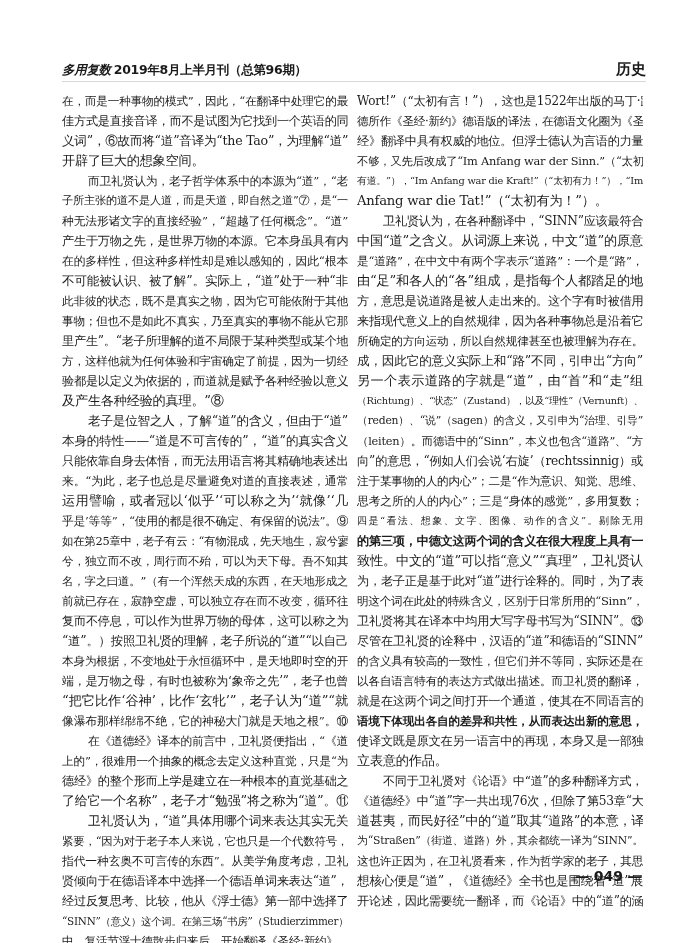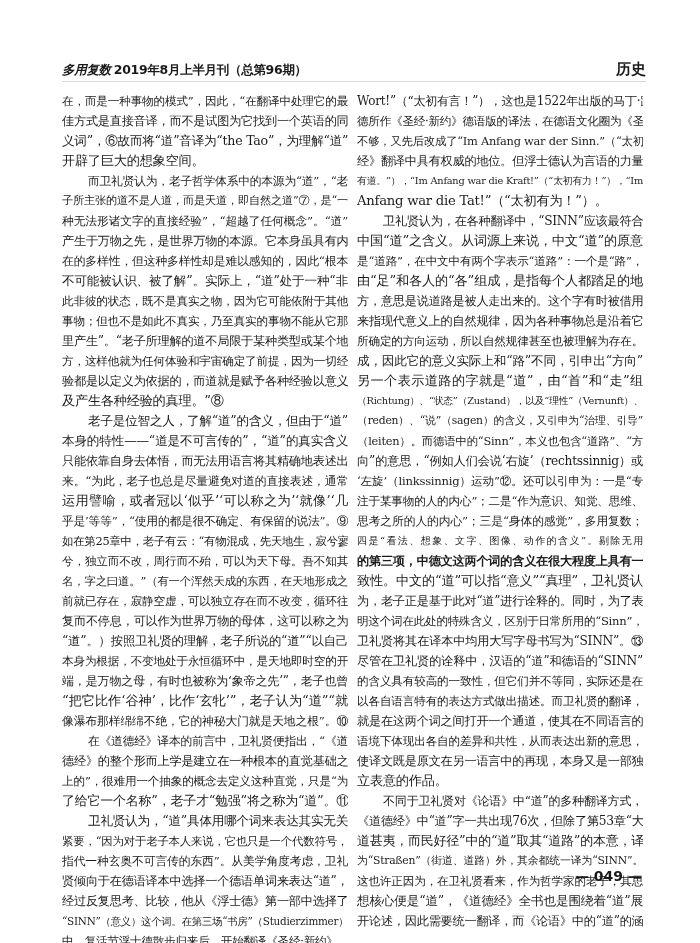--- a/index.html
+++ b/index.html
@@ -80,8 +80,8 @@
 <div class="col right" id="col-right">
     <div class="line" style="font-size: 12px;">Wort!”（“太初有言！”），这也是1522年出版的马丁·路</div>
     <div class="line" style="font-size: 11.6px;">德所作《圣经·新约》德语版的译法，在德语文化圈为《圣</div>
+    <div class="line" style="font-size: 12.2px;">经》翻译中具有权威的地位。但浮士德认为言语的力量</div>
     <div class="line" style="font-size: 11.4px;">不够，又先后改成了“Im Anfang war der Sinn.”（“太初</div>
-    <div class="line" style="font-size: 12.2px;">经》翻译中具有权威的地位。但浮士德认为言语的力量</div>
     <div class="line" style="font-size: 9.8px;">有道。”），“Im Anfang war die Kraft!”（“太初有力！”），“Im</div>
     <div class="line last">Anfang war die Tat!”（“太初有为！”）。</div>
     <div class="line indent" style="font-size: 12.2px;">卫礼贤认为，在各种翻译中，“SINN”应该最符合</div>

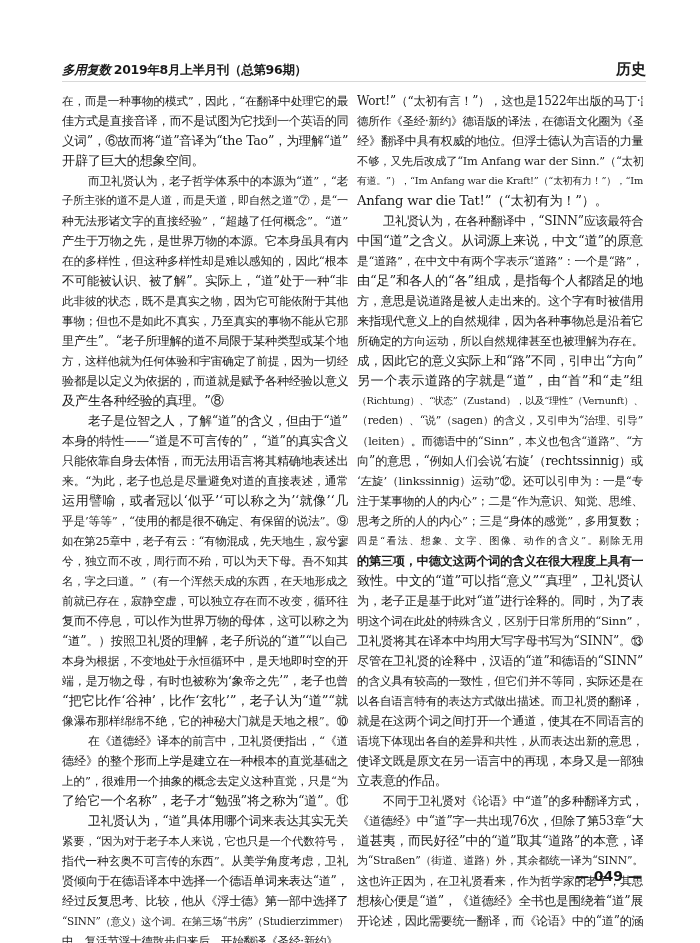--- a/index.html
+++ b/index.html
@@ -97,7 +97,6 @@
     <div class="line" style="font-size: 10.8px;">（reden）、“说”（sagen）的含义，又引申为“治理、引导”</div>
     <div class="line" style="font-size: 11.4px;">（leiten）。而德语中的“Sinn”，本义也包含“道路”、“方</div>
     <div class="line" style="font-size: 12.2px;">向”的意思，“例如人们会说‘右旋’（rechtssinnig）或</div>
-    <div class="line" style="font-size: 11.6px;">‘左旋’（linkssinnig）运动”⑫。还可以引申为：一是“专</div>
     <div class="line" style="font-size: 11.6px;">注于某事物的人的内心”；二是“作为意识、知觉、思维、</div>
     <div class="line" style="font-size: 11.8px;">思考之所的人的内心”；三是“身体的感觉”，多用复数；</div>
     <div class="line" style="font-size: 10px;">四是“看法、想象、文字、图像、动作的含义”。剔除无用</div>

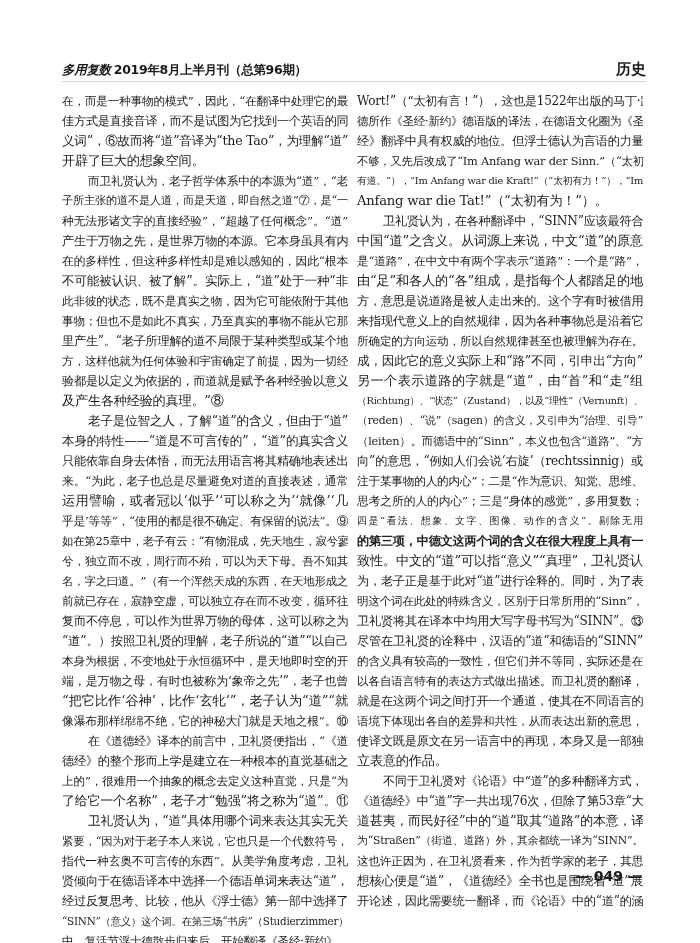--- a/index.html
+++ b/index.html
@@ -109,7 +109,7 @@
     <div class="line" style="font-size: 11.6px;">的含义具有较高的一致性，但它们并不等同，实际还是在</div>
     <div class="line" style="font-size: 11.6px;">以各自语言特有的表达方式做出描述。而卫礼贤的翻译，</div>
     <div class="line" style="font-size: 12.2px;">就是在这两个词之间打开一个通道，使其在不同语言的</div>
-    <div class="line" style="font-size: 11.6px;">语境下体现出各自的差异和共性，从而表达出新的意思，</div>
+    <div class="line" style="font-size: 11.6px; font-weight: bold;">语境下体现出各自的差异和共性，从而表达出新的意思，</div>
     <div class="line" style="font-size: 12.2px;">使译文既是原文在另一语言中的再现，本身又是一部独</div>
     <div class="line last">立表意的作品。</div>
     <div class="line indent" style="font-size: 12px;">不同于卫礼贤对《论语》中“道”的多种翻译方式，</div>

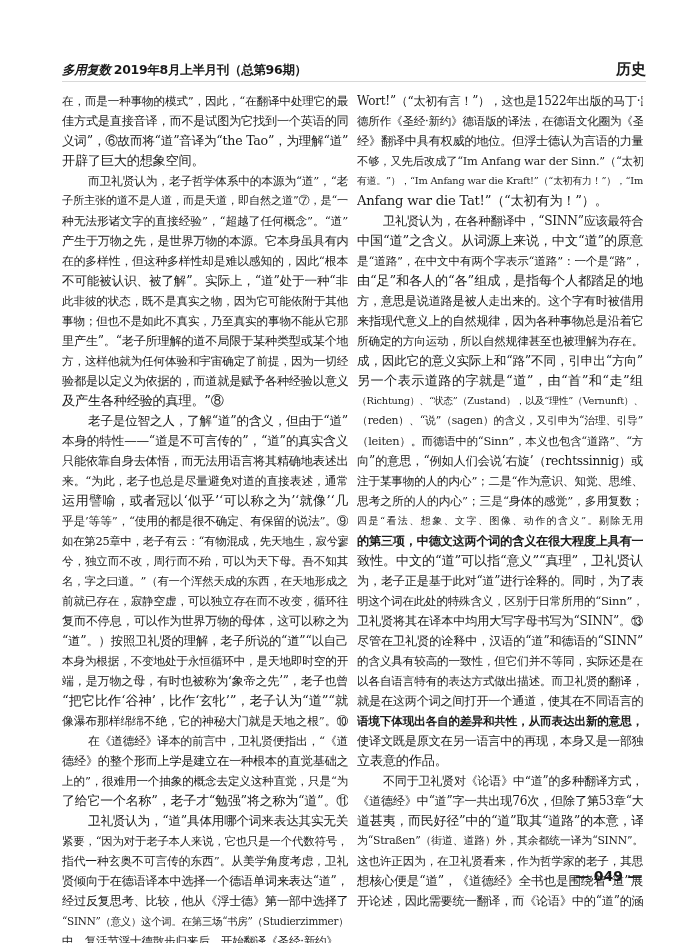--- a/index.html
+++ b/index.html
@@ -66,8 +66,8 @@
     <div class="line">“把它比作‘谷神’，比作‘玄牝’”，老子认为“道”“就</div>
     <div class="line" style="font-size: 11.8px;">像瀑布那样绵绵不绝，它的神秘大门就是天地之根”。⑩</div>
     <div class="line indent" style="font-size: 11.8px;">在《道德经》译本的前言中，卫礼贤便指出，“《道</div>
+    <div class="line" style="font-size: 11.6px;">上的”，很难用一个抽象的概念去定义这种直觉，只是“为</div>
     <div class="line" style="font-size: 12.2px;">德经》的整个形而上学是建立在一种根本的直觉基础之</div>
-    <div class="line" style="font-size: 11.6px;">上的”，很难用一个抽象的概念去定义这种直觉，只是“为</div>
     <div class="line last" style="font-size: 13px;">了给它一个名称”，老子才“勉强”将之称为“道”。⑪</div>
     <div class="line indent" style="font-size: 12.6px;">卫礼贤认为，“道”具体用哪个词来表达其实无关</div>
     <div class="line" style="font-size: 11.4px;">紧要，“因为对于老子本人来说，它也只是一个代数符号，</div>

